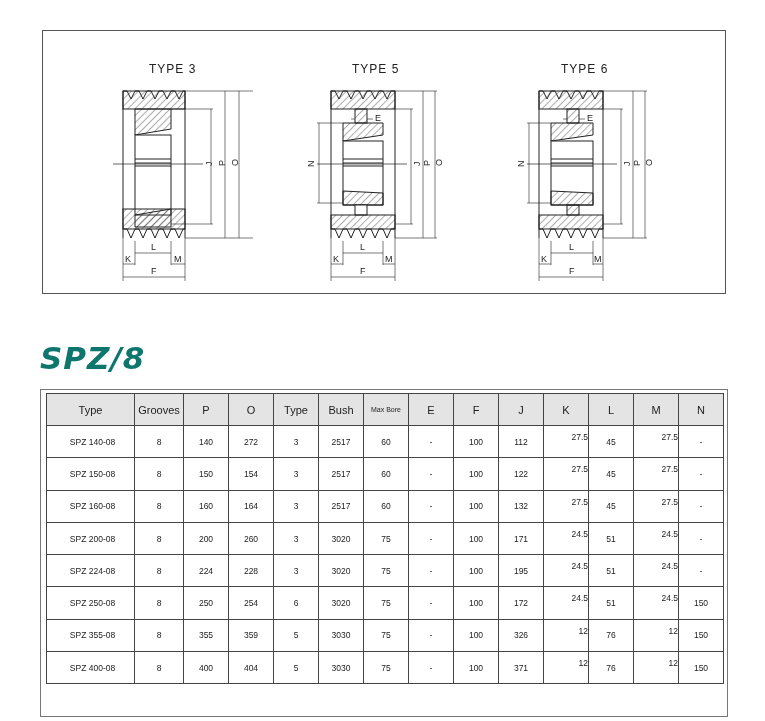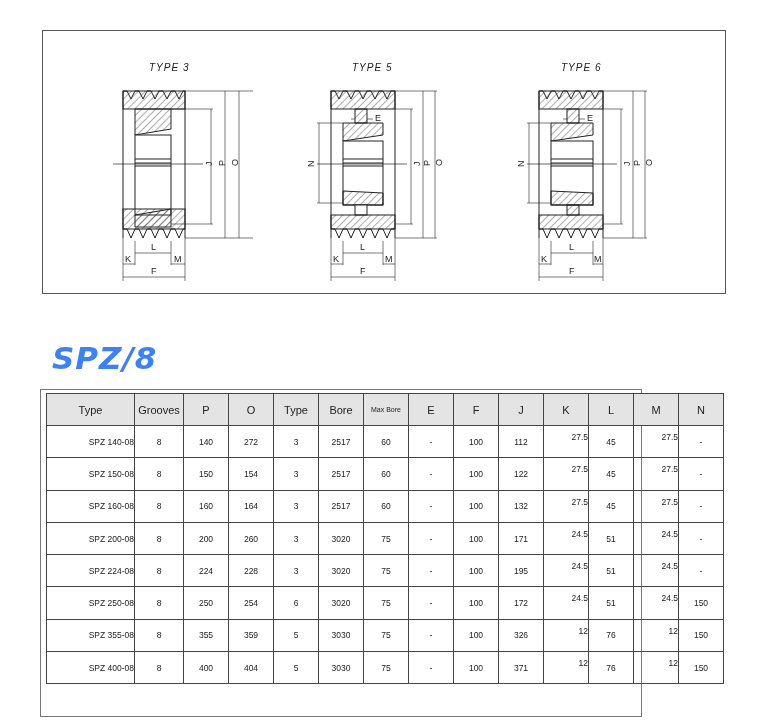--- a/index.html
+++ b/index.html
@@ -9,7 +9,7 @@
          border: 1.5px solid #555; box-sizing: border-box; background: #fff; }
   .diagram { position: absolute; top: 0; }
   .diagram svg { display: block; }
-  .type-label { position: absolute; font-size: 10px; letter-spacing: 1px; color: #222; font-style: italic; }
+  .type-label { position: absolute; font-size: 12px; letter-spacing: 1px; color: #222; }
   .series-title { position: absolute; left: 40px; top: 340px; font-size: 31px; font-weight: bold;
          font-style: italic; letter-spacing: 1px; color: #3b82f6; font-family: "DejaVu Sans", sans-serif; margin-left: 12px; }
   .table-wrap { position: absolute; left: 40px; top: 389px; width: 602px; height: 328px;

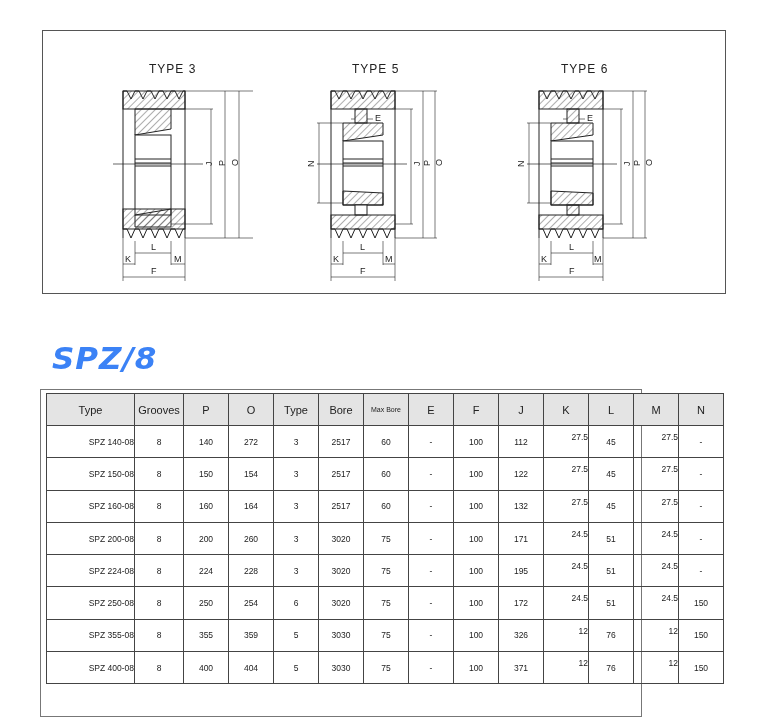--- a/index.html
+++ b/index.html
@@ -11,7 +11,7 @@
   .diagram svg { display: block; }
   .type-label { position: absolute; font-size: 12px; letter-spacing: 1px; color: #222; }
   .series-title { position: absolute; left: 40px; top: 340px; font-size: 31px; font-weight: bold;
-         font-style: italic; letter-spacing: 1px; color: #3b82f6; font-family: "DejaVu Sans", sans-serif; margin-left: 12px; }
+         font-style: italic; letter-spacing: 1px; color: #0f766e; font-family: "DejaVu Sans", sans-serif; }
   .table-wrap { position: absolute; left: 40px; top: 389px; width: 602px; height: 328px;
          border: 1.5px solid #777; box-sizing: border-box; padding: 3px 4px 3px 5px; }
   table { border-collapse: collapse; width: 677px; table-layout: fixed; }

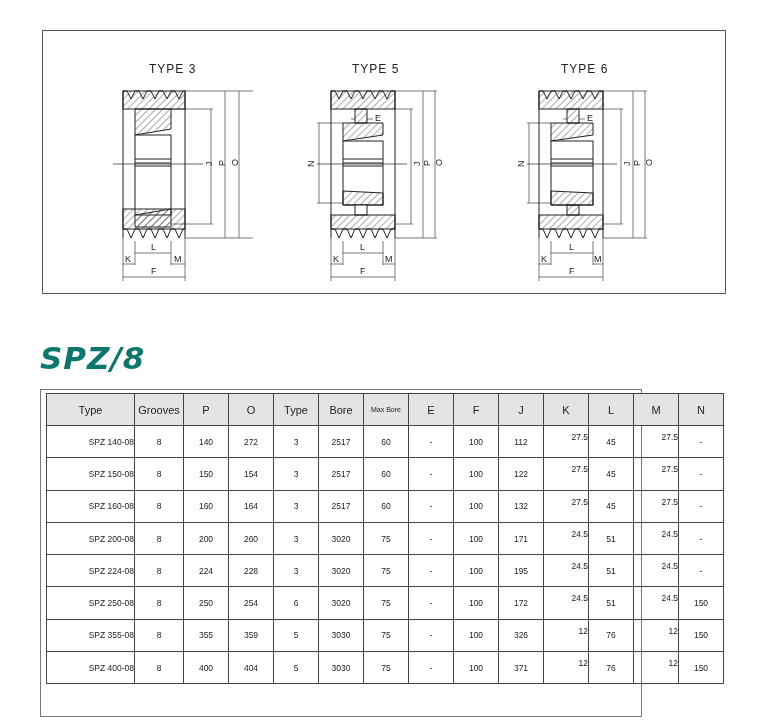--- a/index.html
+++ b/index.html
@@ -12,7 +12,7 @@
   .type-label { position: absolute; font-size: 12px; letter-spacing: 1px; color: #222; }
   .series-title { position: absolute; left: 40px; top: 340px; font-size: 31px; font-weight: bold;
          font-style: italic; letter-spacing: 1px; color: #0f766e; font-family: "DejaVu Sans", sans-serif; }
-  .table-wrap { position: absolute; left: 40px; top: 389px; width: 602px; height: 328px;
+  .table-wrap { position: absolute; left: 40px; top: 389px; width: 688px; height: 328px;
          border: 1.5px solid #777; box-sizing: border-box; padding: 3px 4px 3px 5px; }
   table { border-collapse: collapse; width: 677px; table-layout: fixed; }
   th, td { border: 1px solid #444; text-align: center; padding: 0; }

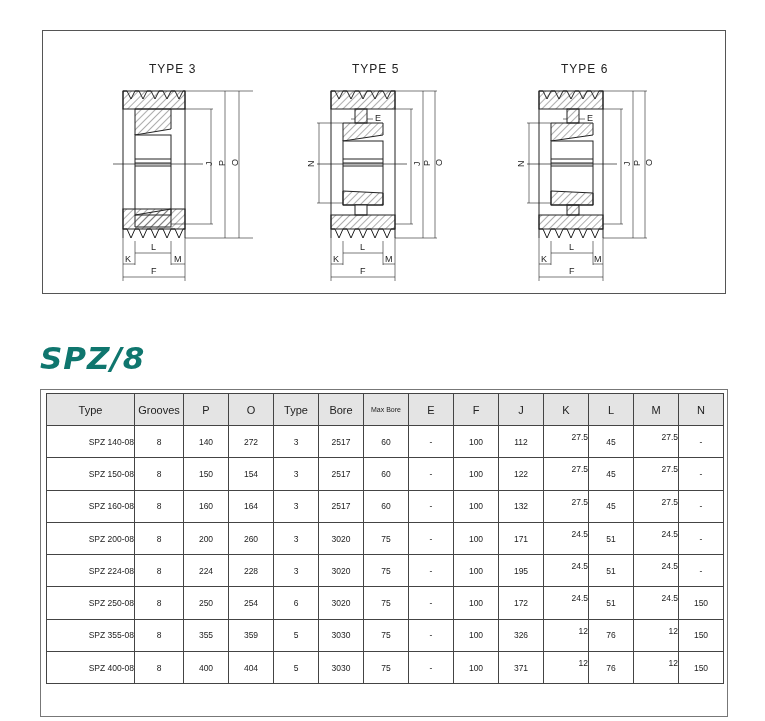--- a/index.html
+++ b/index.html
@@ -226,7 +226,7 @@
         <th>P</th>
         <th>O</th>
         <th>Type</th>
-        <th>Bore</th>
+        <th>Bush</th>
         <th class="small">Max Bore</th>
         <th>E</th>
         <th>F</th>

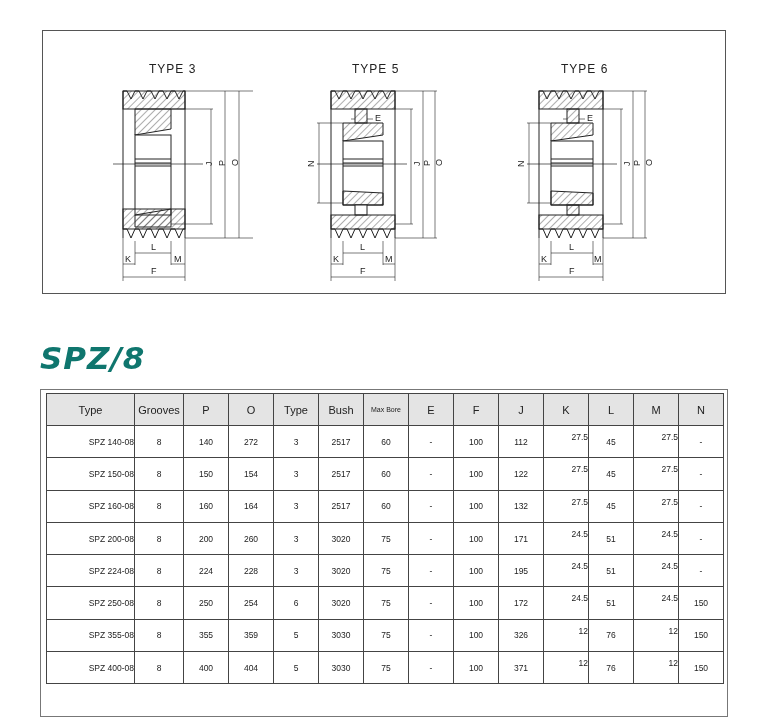--- a/index.html
+++ b/index.html
@@ -19,7 +19,7 @@
   th { background: #e4e4e4; height: 31px; font-weight: normal; font-size: 11px; color: #222; }
   th.small { font-size: 7px; line-height: 9px; }
   td { height: 25.3px; font-size: 8.5px; color: #222; }
-  td.left { text-align: right; padding-left: 4px; }
+  td.left { text-align: center; padding-left: 4px; }
   td.raise { vertical-align: top; padding-top: 6px; text-align: right; }
 </style>
 </head>

